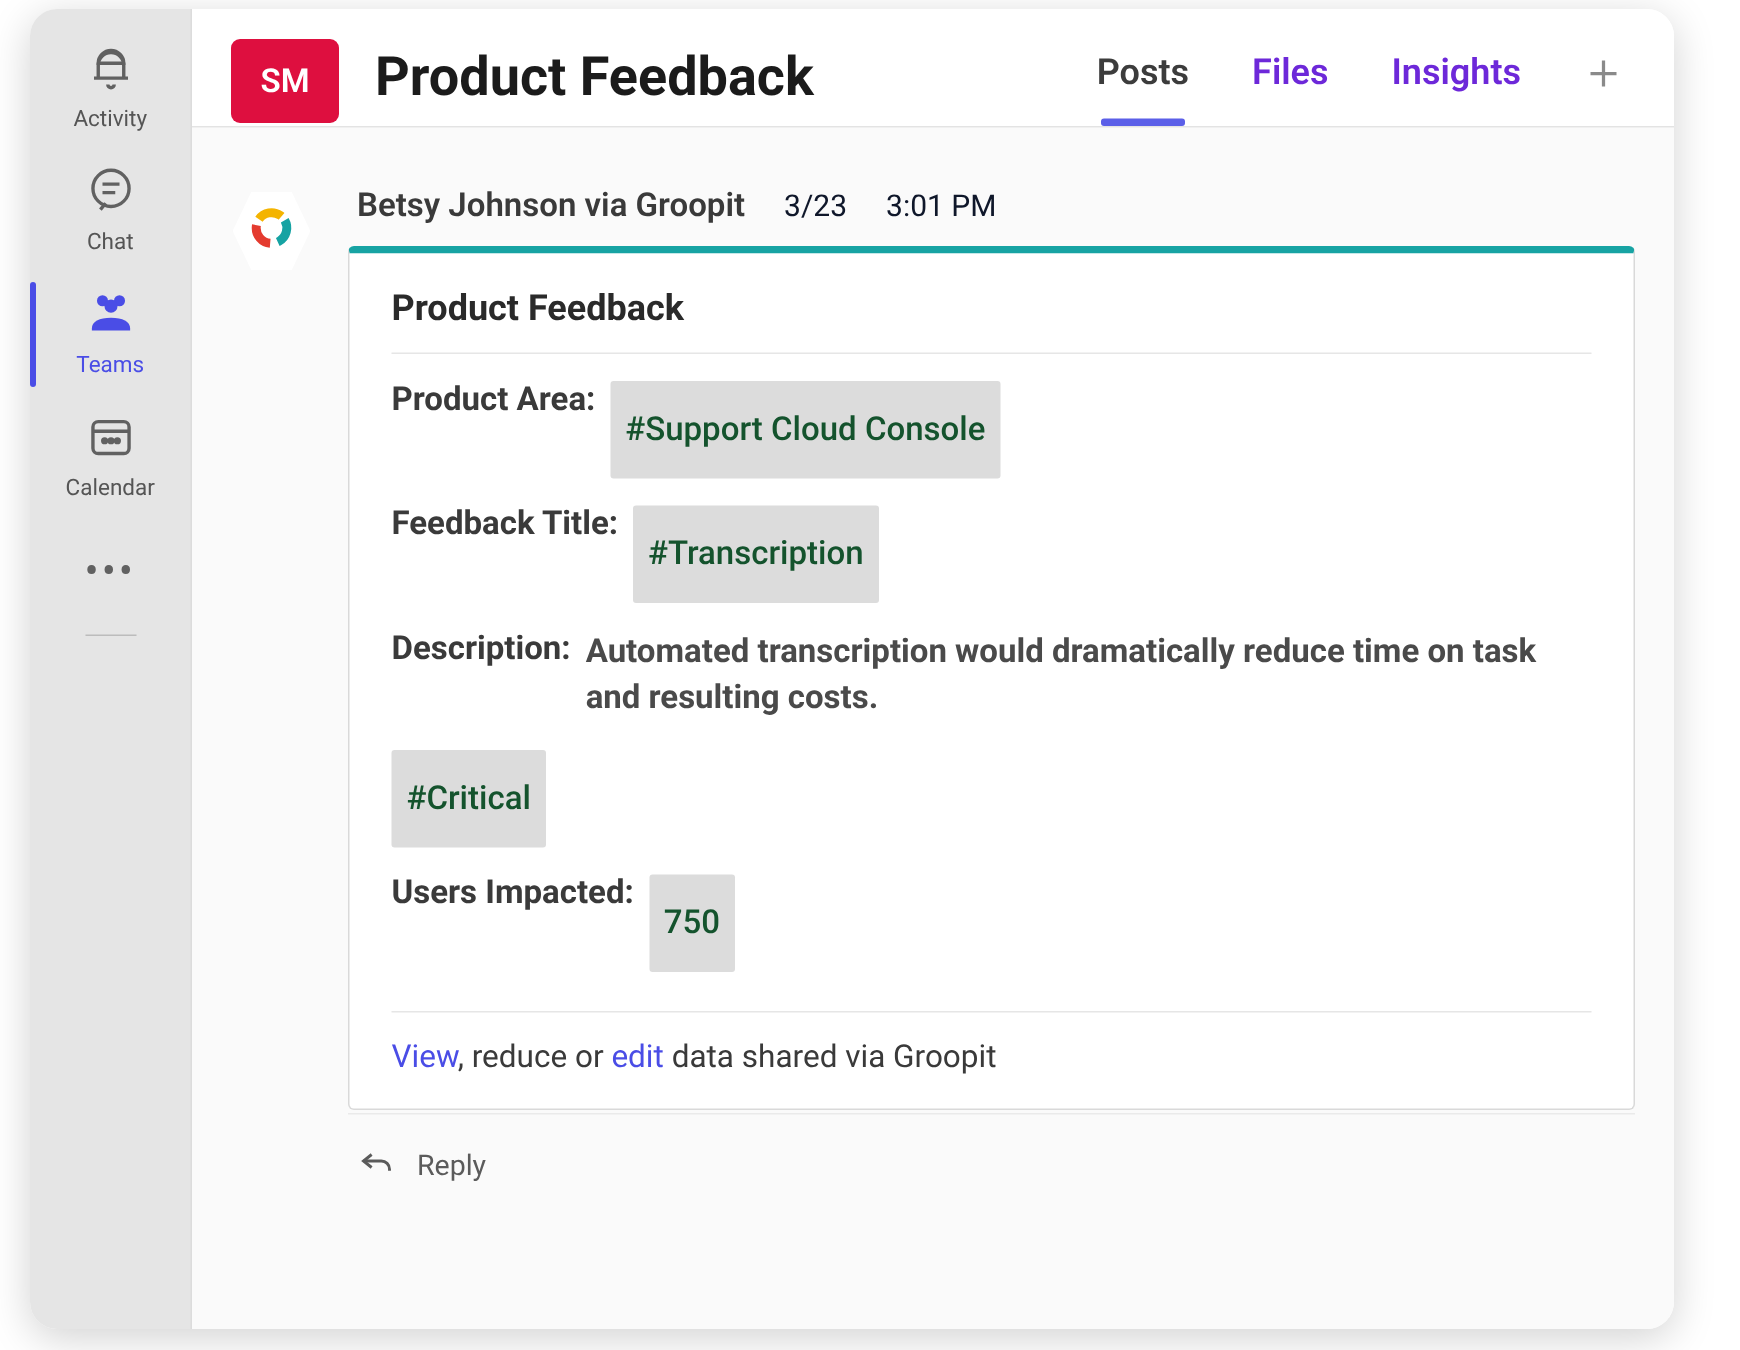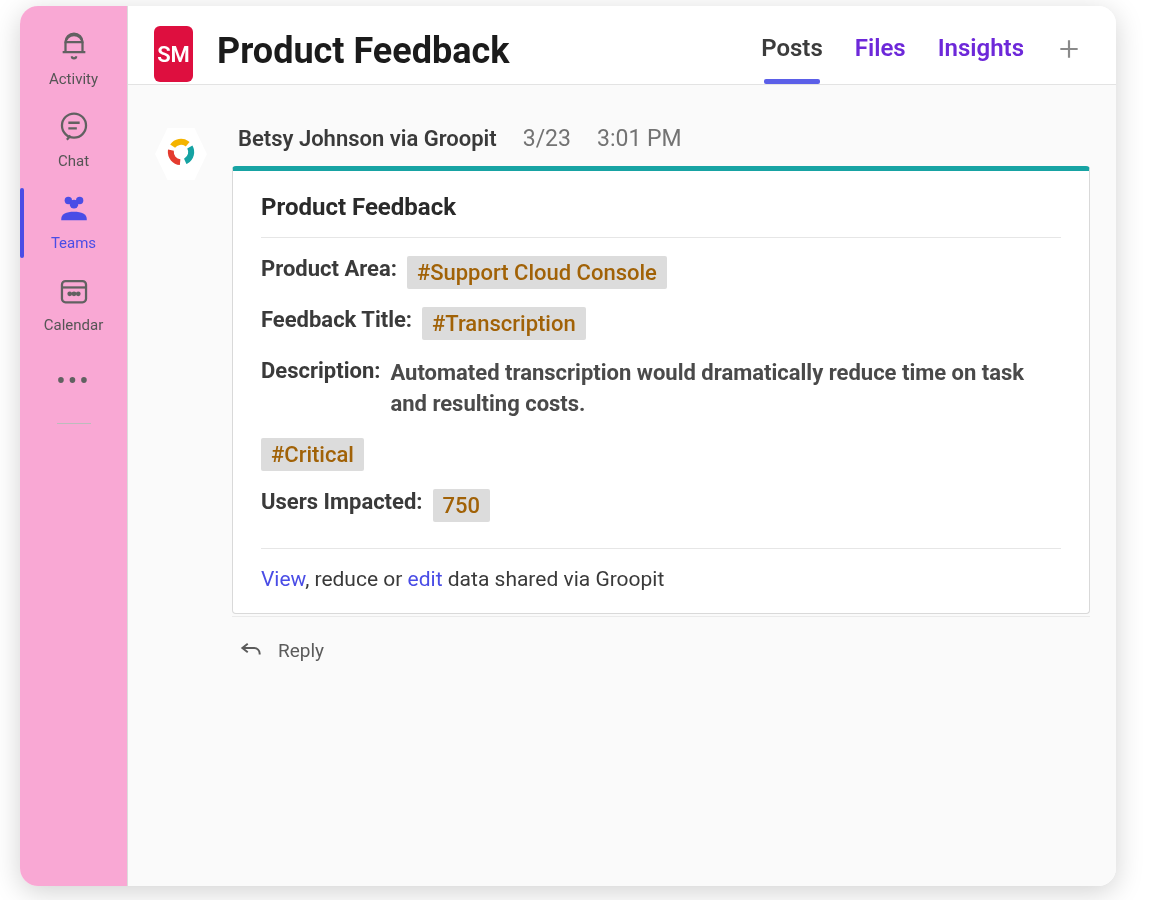--- a/index.html
+++ b/index.html
@@ -86,7 +86,7 @@
     align-items: flex-start;
   }
   .channel-badge {
-    width: 39px; height: 56px;
+    width: 72px; height: 56px;
     background: #de0f3f;
     color: #fff;
     border-radius: 6px;

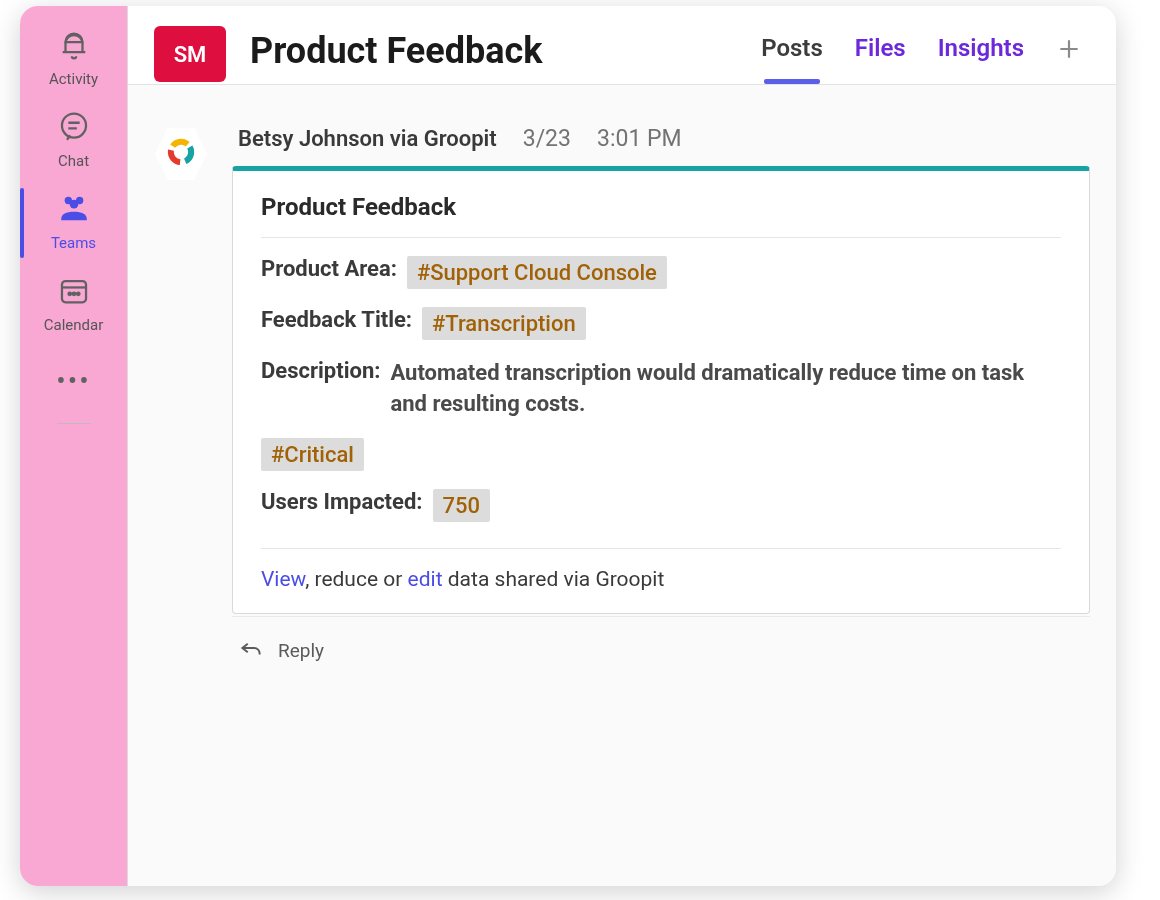--- a/index.html
+++ b/index.html
@@ -108,7 +108,7 @@
   .tabs {
     display: flex;
     align-items: center;
-    gap: 32px;
+    gap: 42px;
     padding-top: 8px;
   }
   .tab {

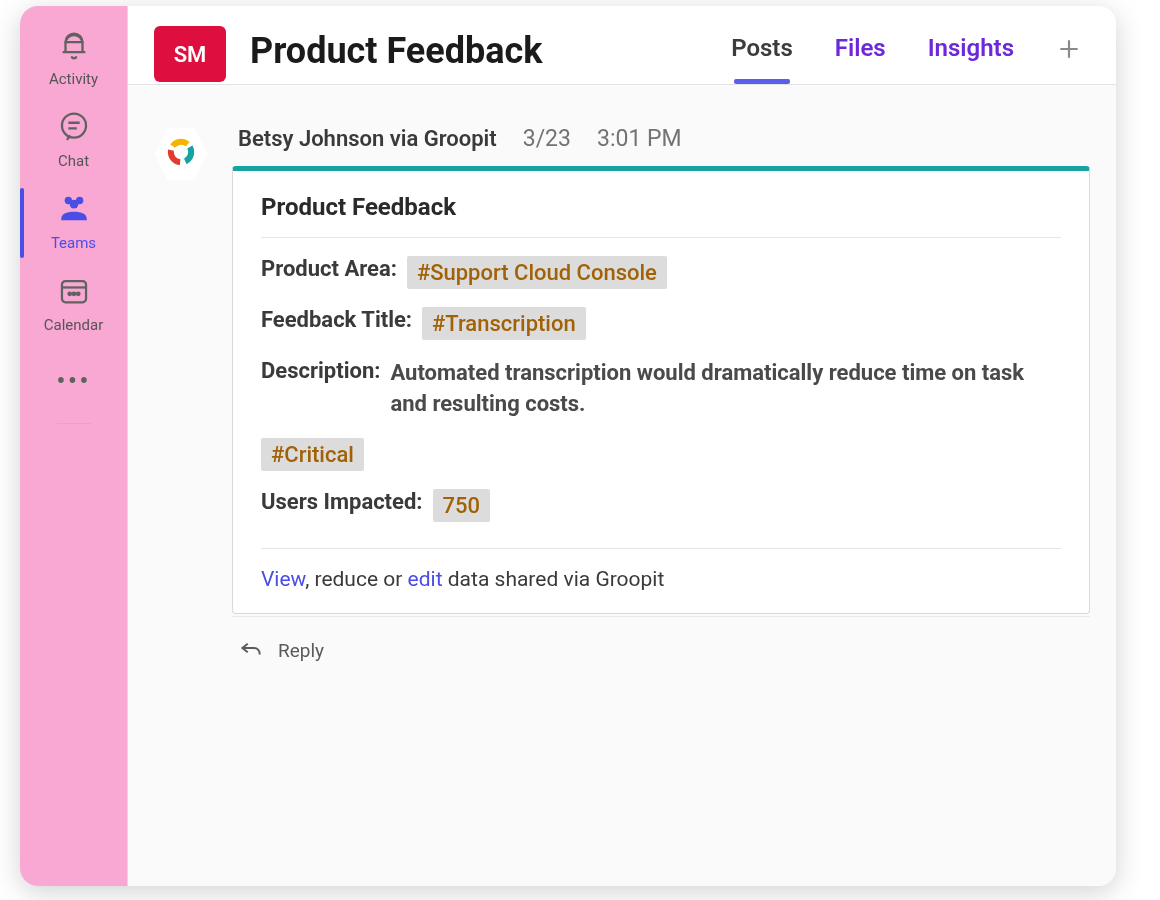--- a/index.html
+++ b/index.html
@@ -23,7 +23,7 @@
   
   .rail {
     width: 108px;
-    background: #f9a8d4;
+    background: #e5e5e5;
     border-right: 1px solid #dcdcdc;
     display: flex;
     flex-direction: column;

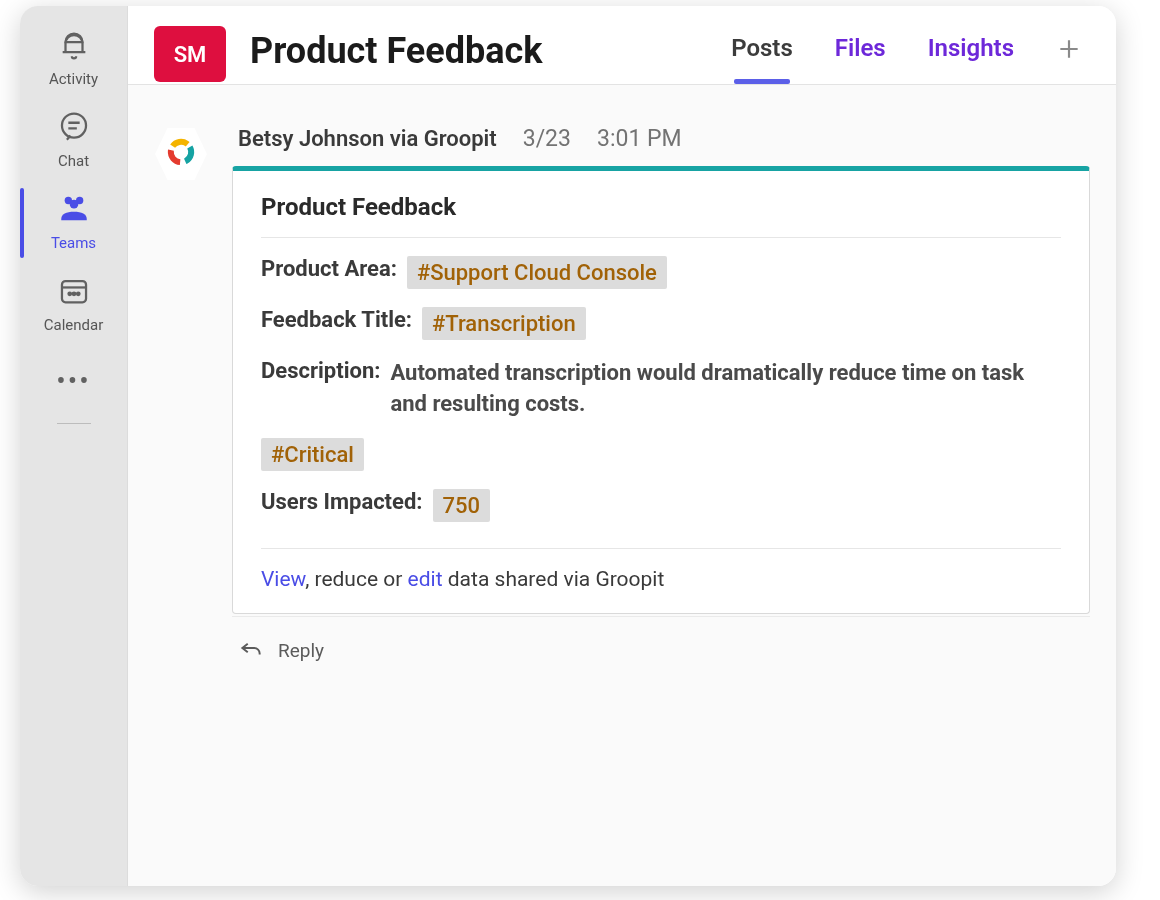--- a/index.html
+++ b/index.html
@@ -173,8 +173,8 @@
     color: #3a3a3a;
   }
   .post-time {
-    font-size: 23px;
-    color: #737373;
+    font-size: 20px;
+    color: #0f172a;
   }
   .card {
     background: #fff;

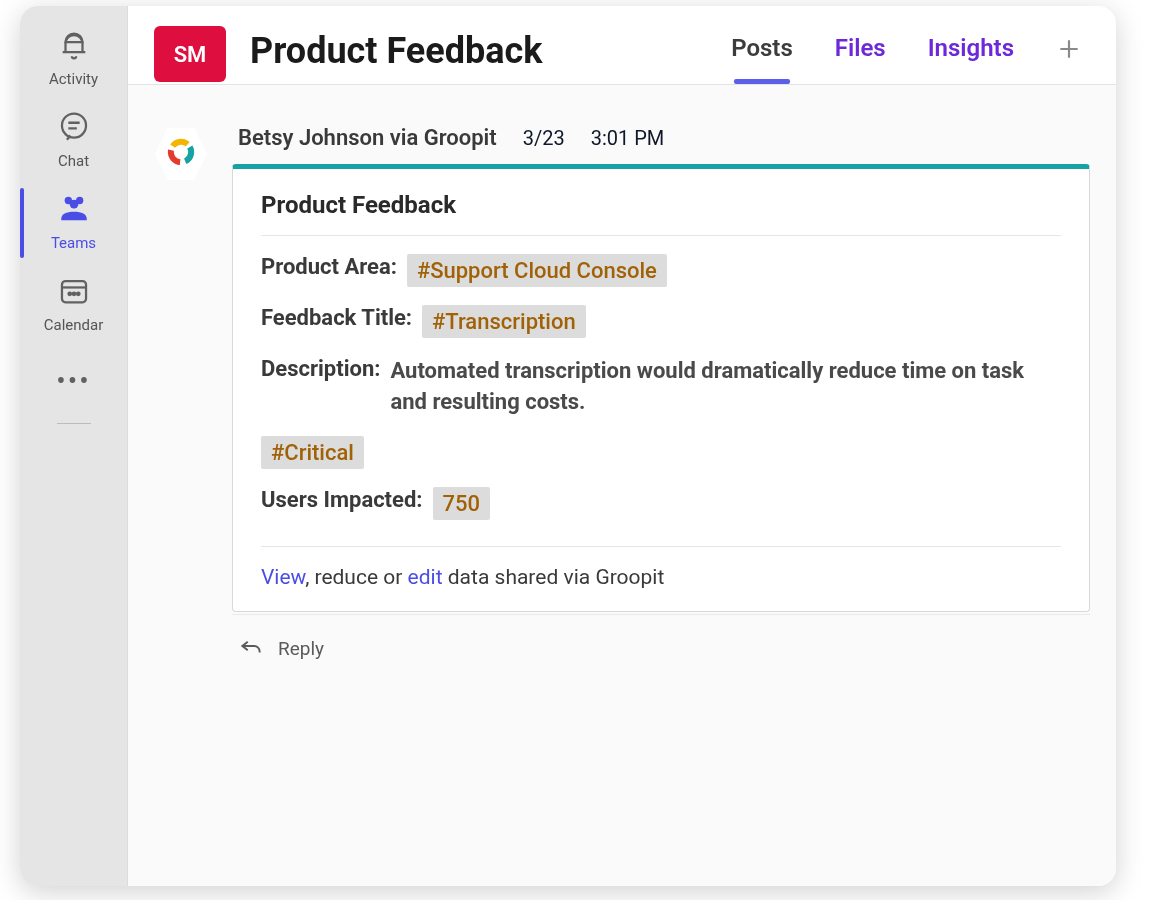--- a/index.html
+++ b/index.html
@@ -205,9 +205,9 @@
   }
   .tag {
     background: #dcdcdc;
-    color: #a16207;
+    color: #14532d;
     font-weight: 500;
-    padding: 4px 10px;
+    padding: 20px 10px;
     border-radius: 2px;
     font-size: 22px;
     text-align: right;

